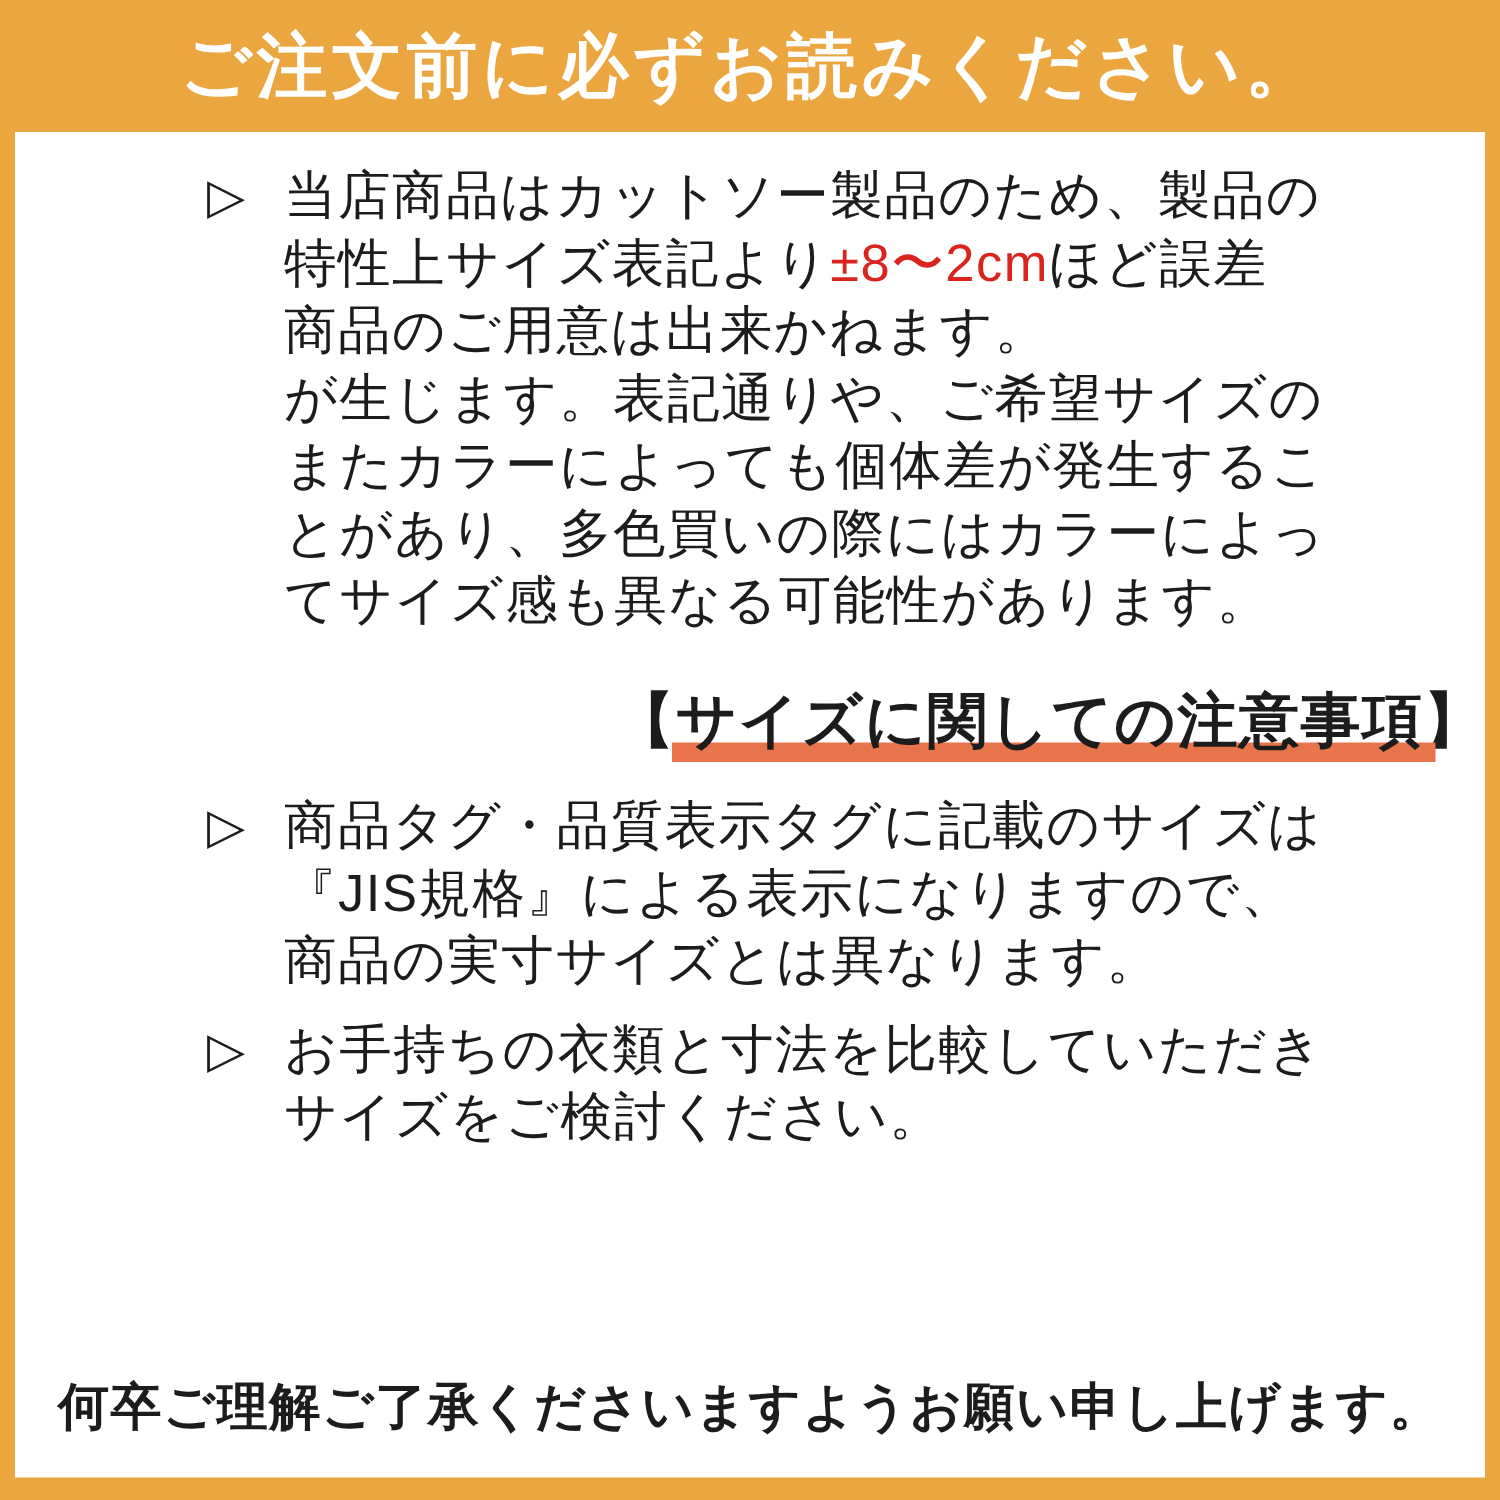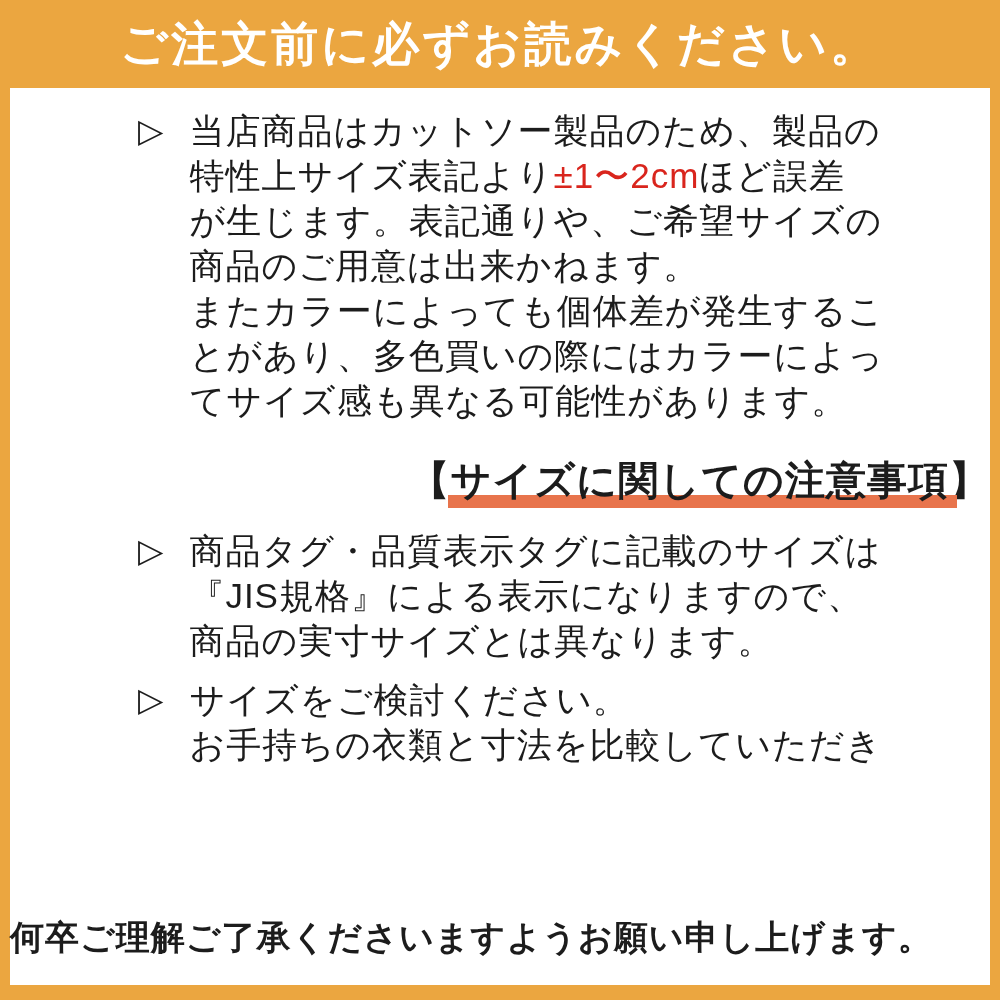--- a/index.html
+++ b/index.html
@@ -113,7 +113,7 @@
       <span class="marker">▷</span>
       <div class="lines">
         <div>当店商品はカットソー製品のため、製品の</div>
-        <div><span>特性上サイズ表記より</span><span class="em-red">±1〜2cm</span><span>ほど誤差</span></div>
+        <div><span>特性上サイズ表記より</span><span class="em-red">±8〜2cm</span><span>ほど誤差</span></div>
         <div>が生じます。表記通りや、ご希望サイズの</div>
         <div>商品のご用意は出来かねます。</div>
         <div>またカラーによっても個体差が発生するこ</div>

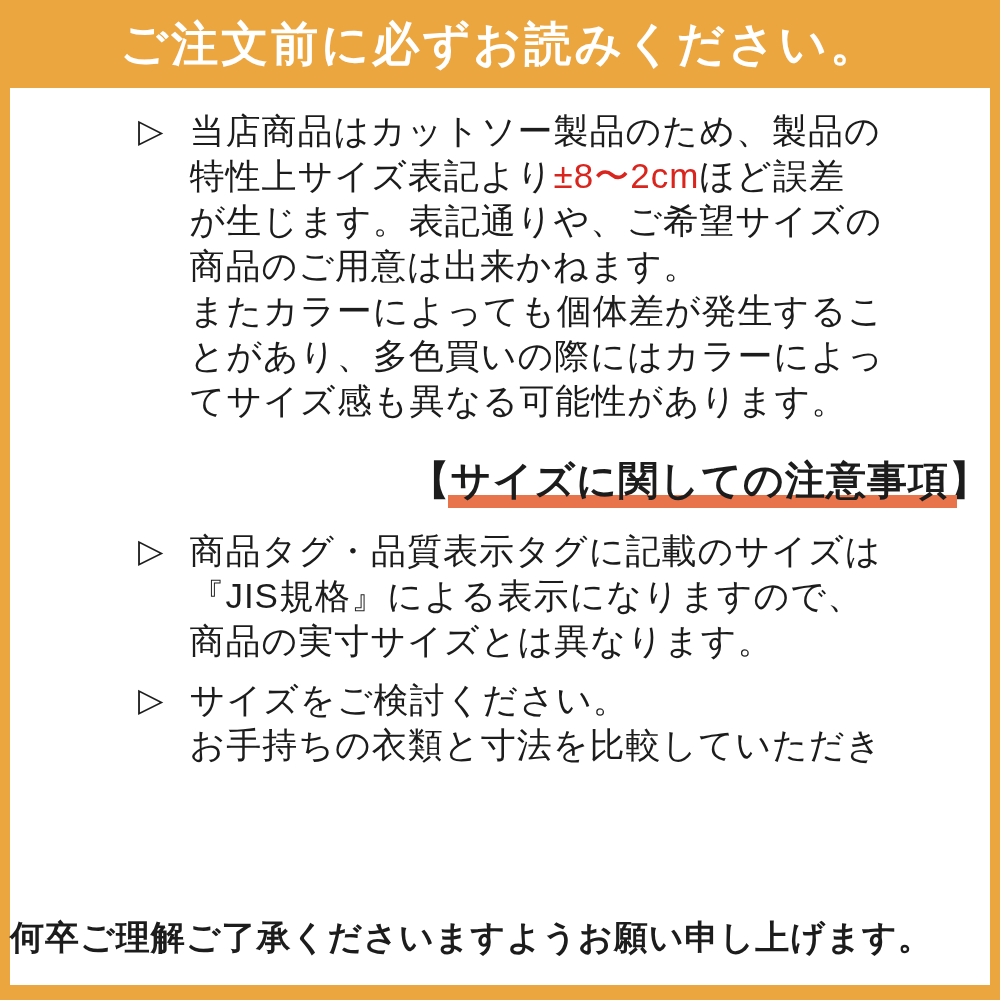--- a/index.html
+++ b/index.html
@@ -114,8 +114,8 @@
       <div class="lines">
         <div>当店商品はカットソー製品のため、製品の</div>
         <div><span>特性上サイズ表記より</span><span class="em-red">±8〜2cm</span><span>ほど誤差</span></div>
+        <div>商品のご用意は出来かねます。</div>
         <div>が生じます。表記通りや、ご希望サイズの</div>
-        <div>商品のご用意は出来かねます。</div>
         <div>またカラーによっても個体差が発生するこ</div>
         <div>とがあり、多色買いの際にはカラーによっ</div>
         <div>てサイズ感も異なる可能性があります。</div>

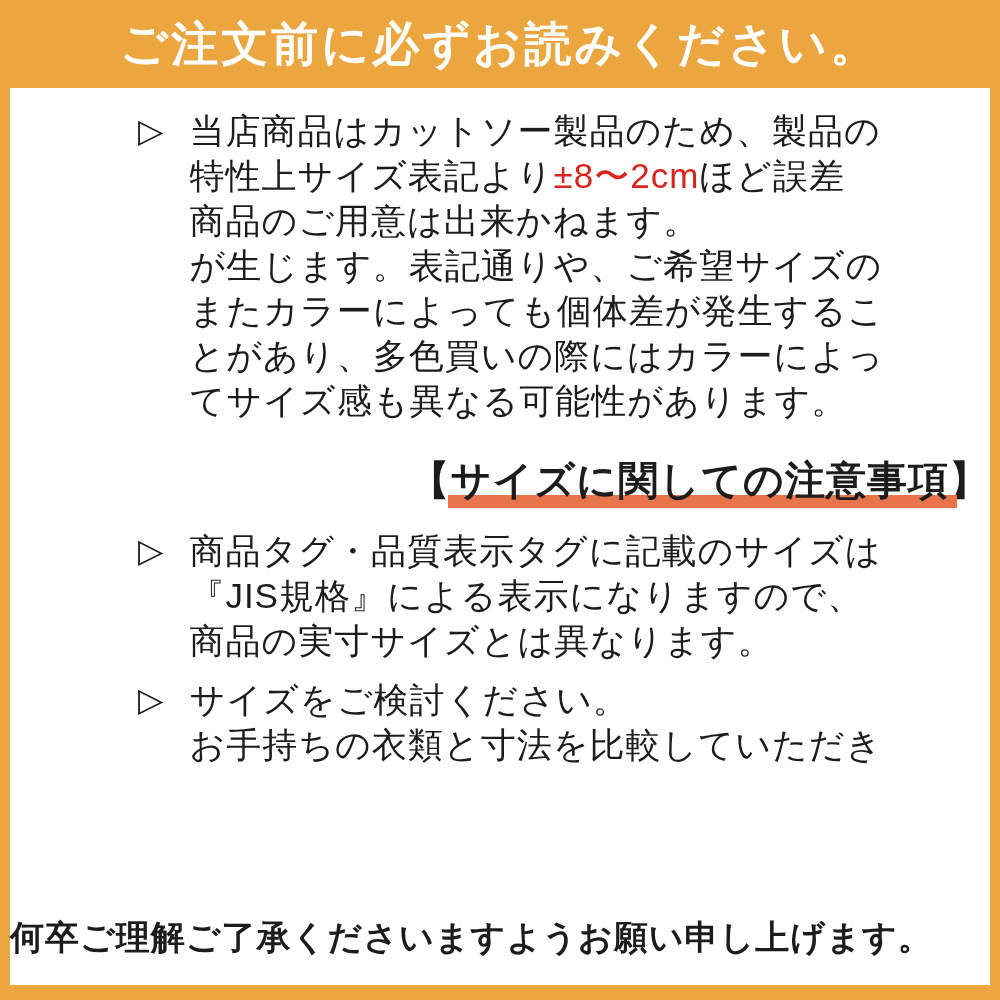--- a/index.html
+++ b/index.html
@@ -138,8 +138,8 @@
     <div class="notice-item" style="margin-top: 14px;">
       <span class="marker">▷</span>
       <div class="lines">
+        <div>お手持ちの衣類と寸法を比較していただき</div>
         <div>サイズをご検討ください。</div>
-        <div>お手持ちの衣類と寸法を比較していただき</div>
       </div>
     </div>
 

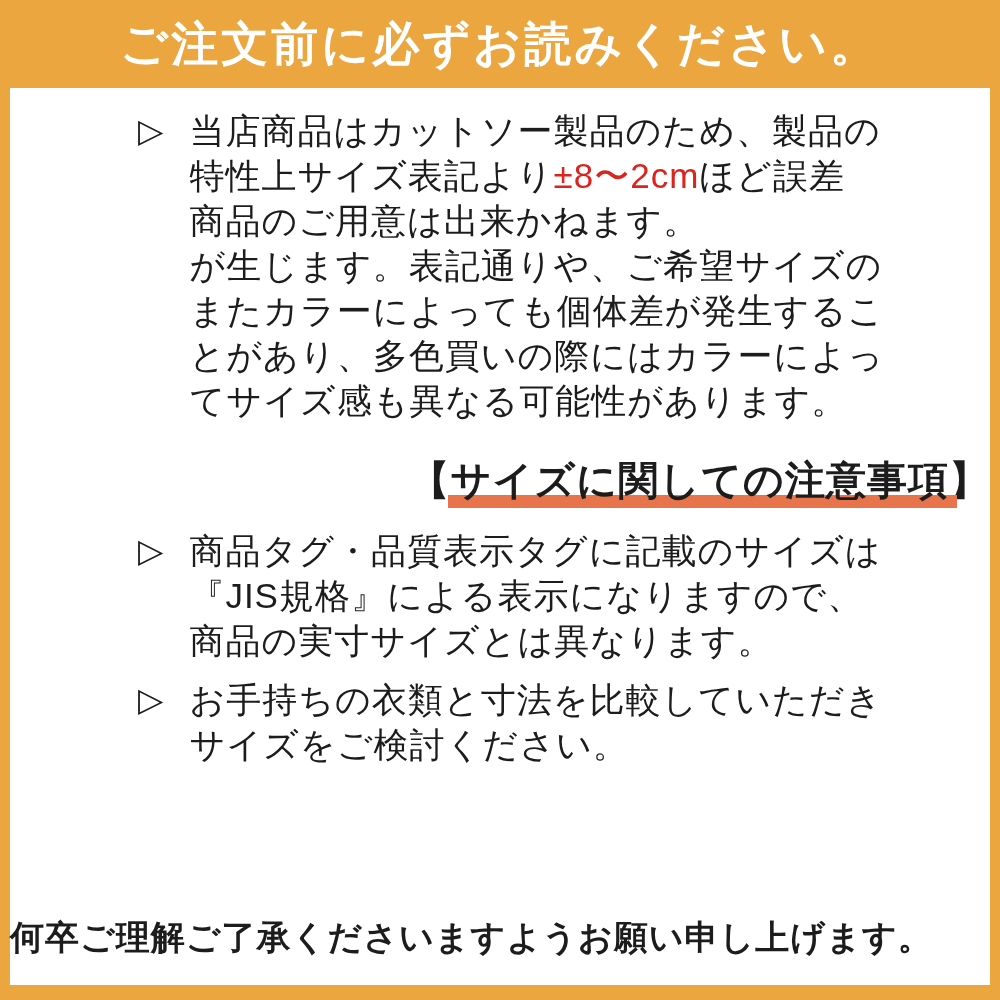--- a/index.html
+++ b/index.html
@@ -90,7 +90,7 @@
   .bottom-message {
     margin-top: auto;
     margin-bottom: 24px;
-    text-align: left;
+    text-align: center;
     font-size: 34px;
     font-weight: bold;
     letter-spacing: 1px;

